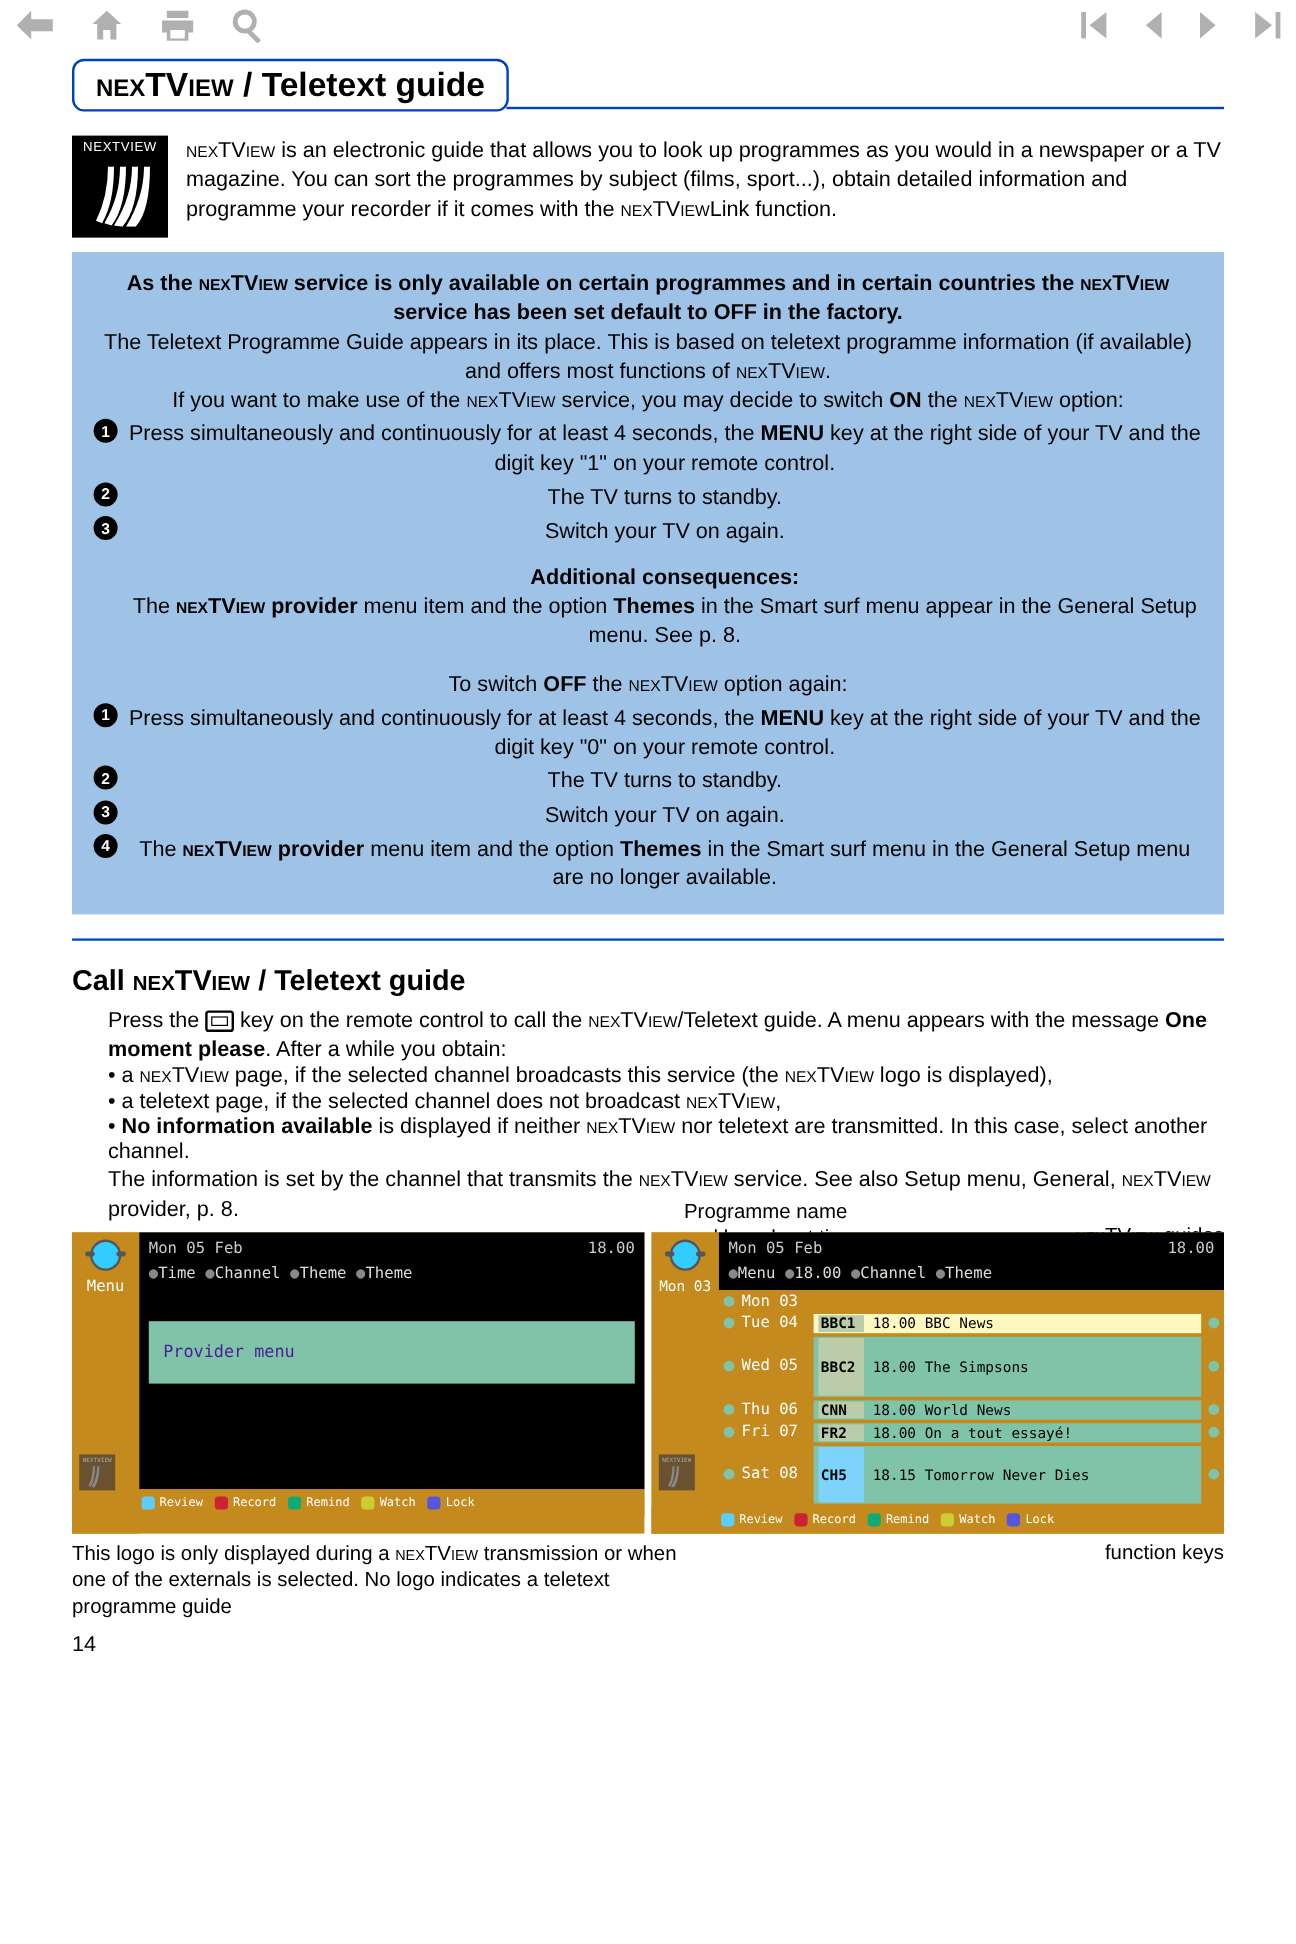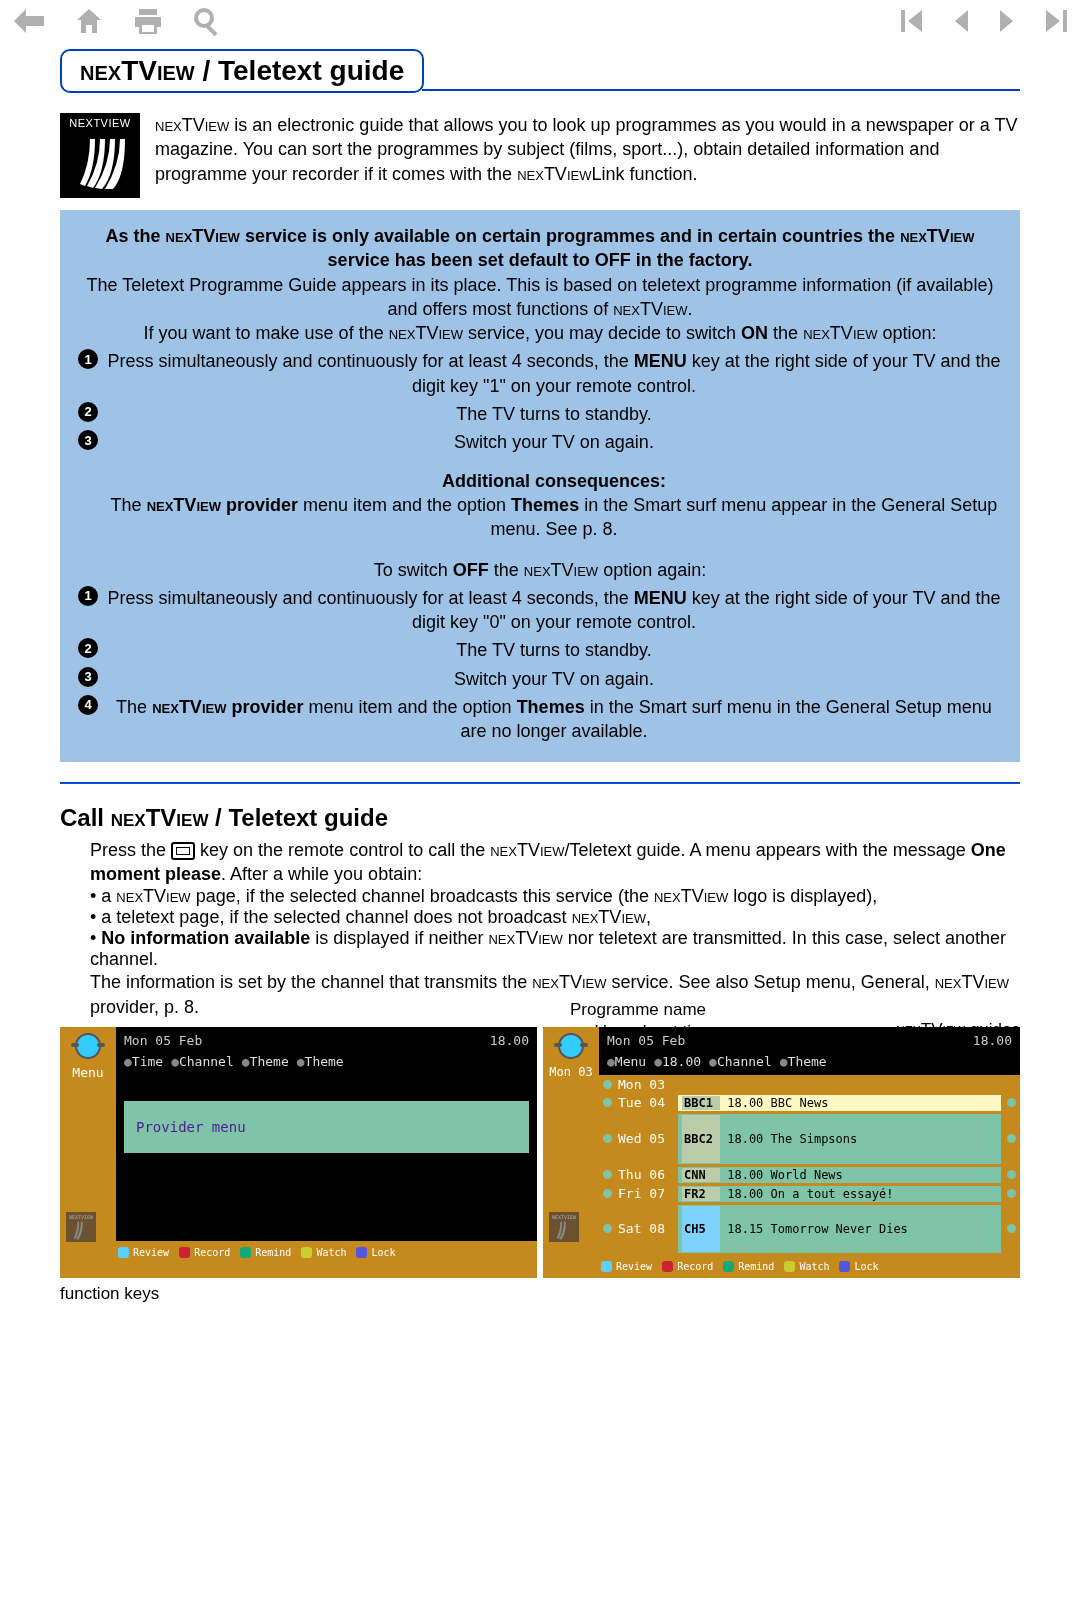--- a/index.html
+++ b/index.html
@@ -290,6 +290,7 @@
  </div>
 
  <div style="display:flex;justify-content:space-between;margin-top:6px">
+   <div style="max-width:520px;font-size:17px;line-height:1.3">This logo is only displayed during a <span class="sc">nex</span>TV<span class="sc">iew</span> transmission or when one of the externals is selected. No logo indicates a teletext programme guide</div>
    <div style="font-size:17px">function keys</div>
  </div>
 </div>

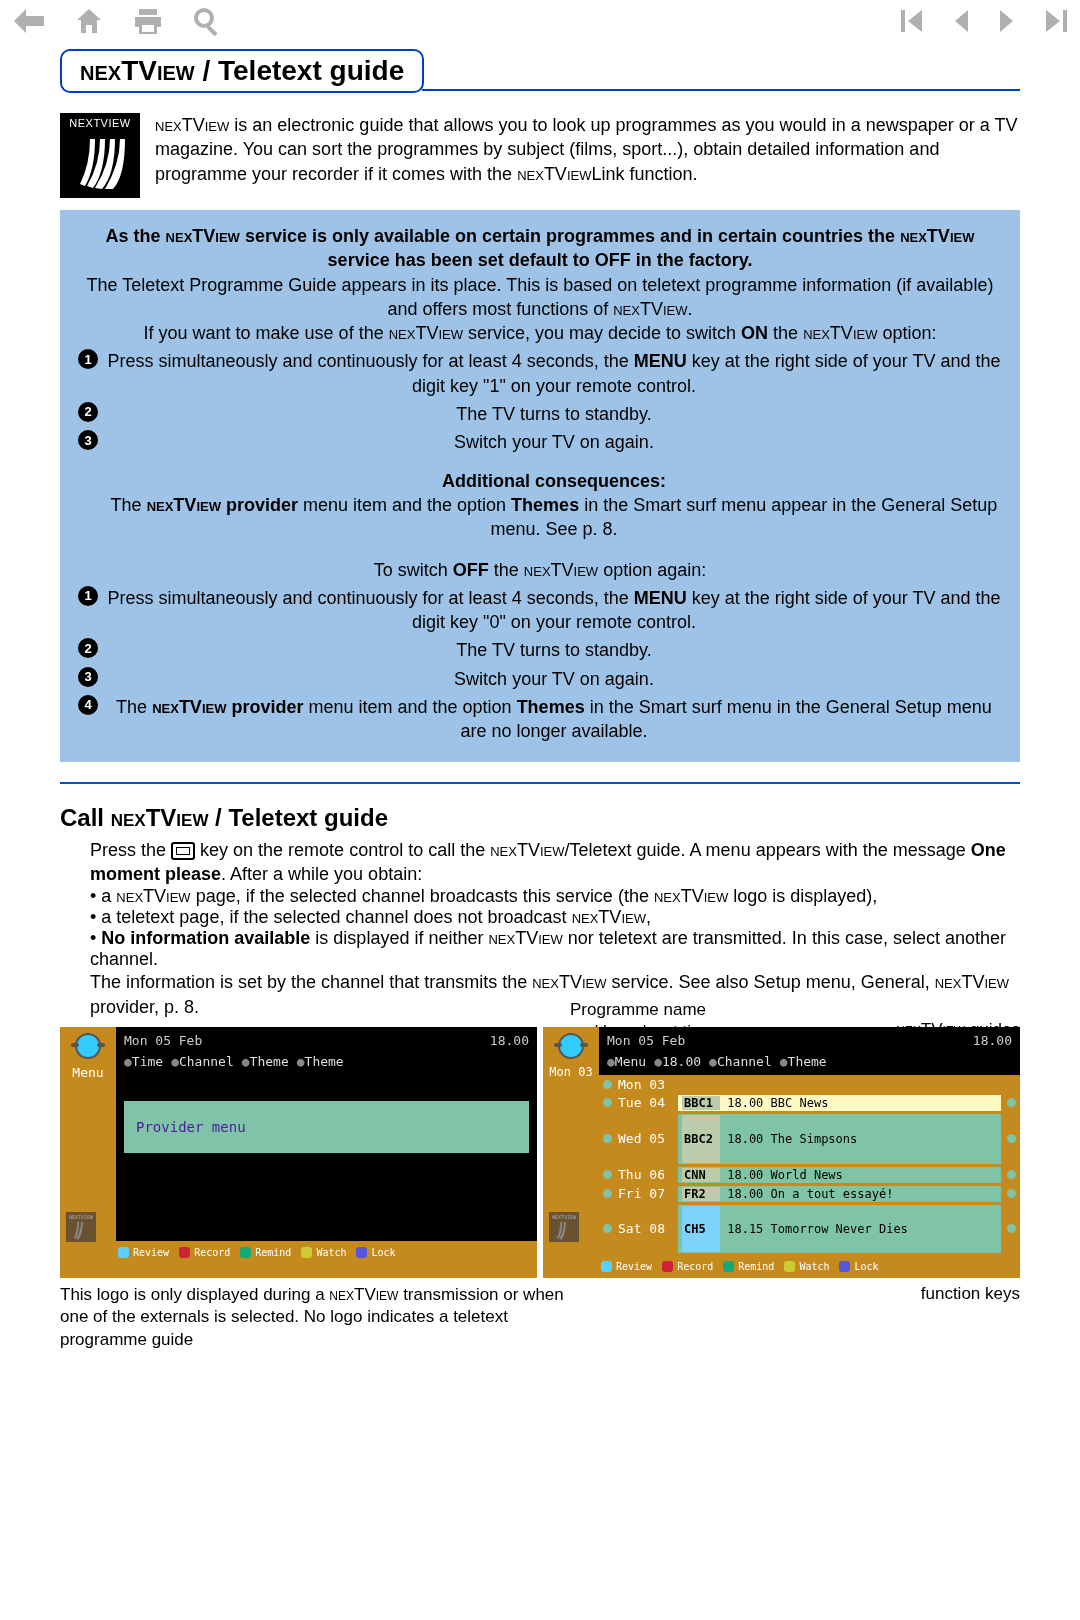--- a/index.html
+++ b/index.html
@@ -295,6 +295,7 @@
  </div>
 </div>
 
+<div class="page-num">14</div>
 
 </div>
 

